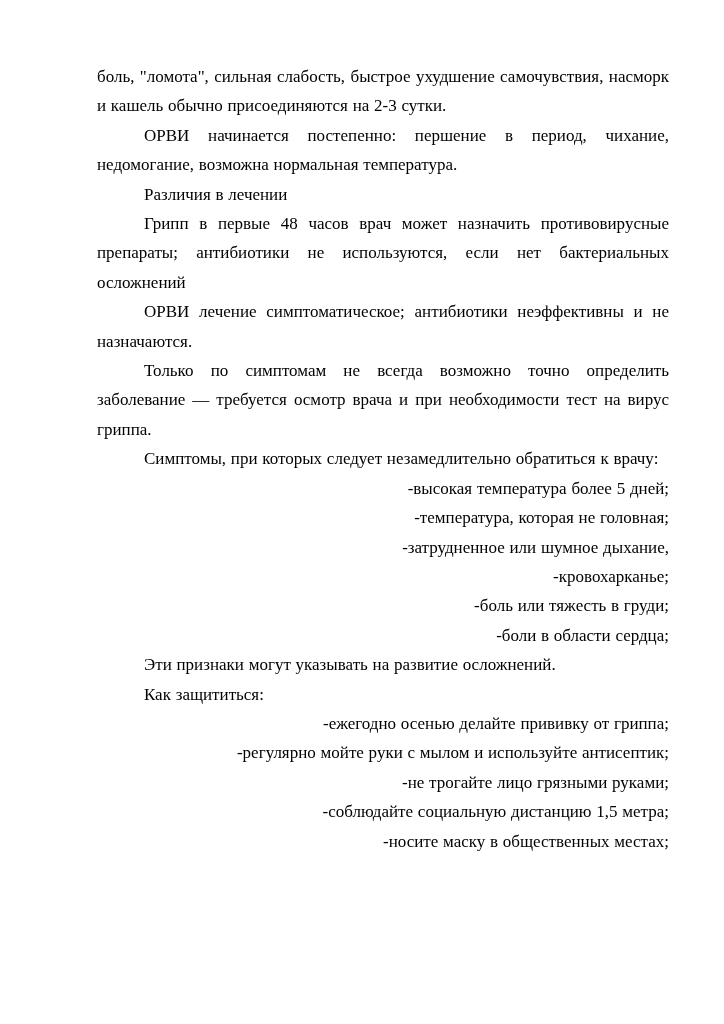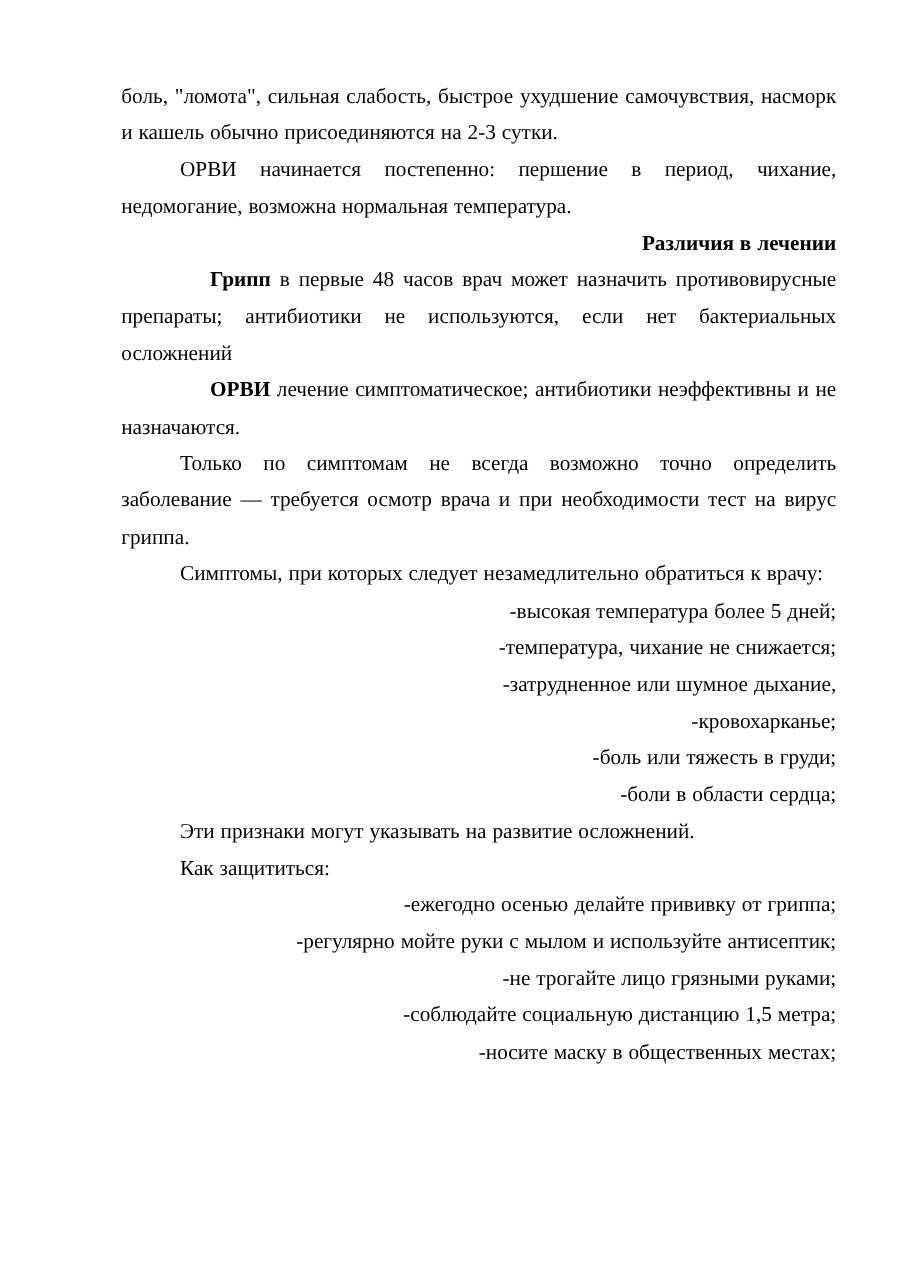--- a/index.html
+++ b/index.html
@@ -31,8 +31,8 @@
     text-indent: 0;
   }
   .para.heading {
-    font-weight: bold;
-    text-align: right;
+    font-weight: normal;
+    text-align: left;
   }
   .para.list-line {
     text-indent: 0;

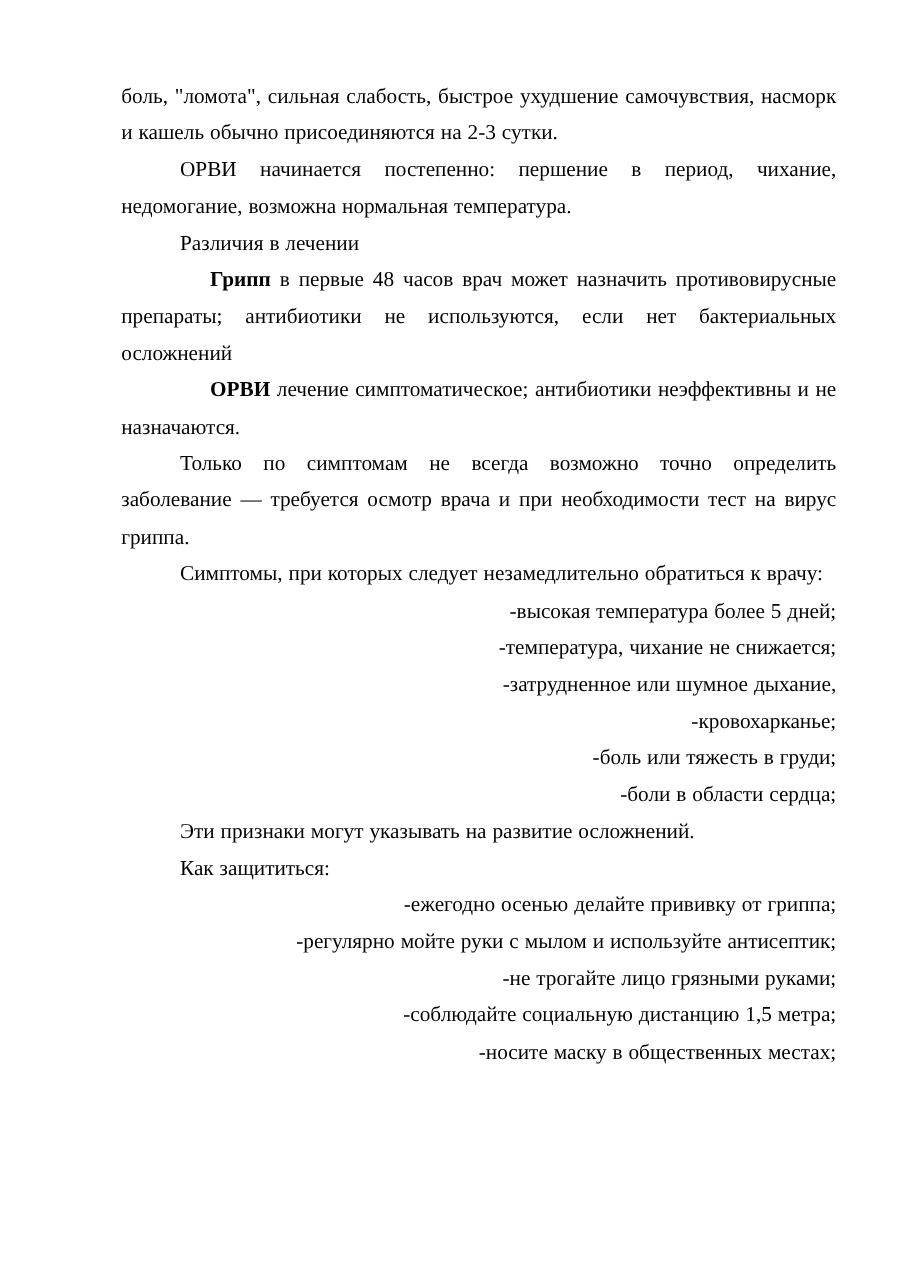--- a/index.html
+++ b/index.html
@@ -39,8 +39,7 @@
     text-align: right;
   }
   .para .lead {
-    font-weight: bold;
-    margin-left: 24px;
+    font-weight: normal;
   }
 </style>
 </head>

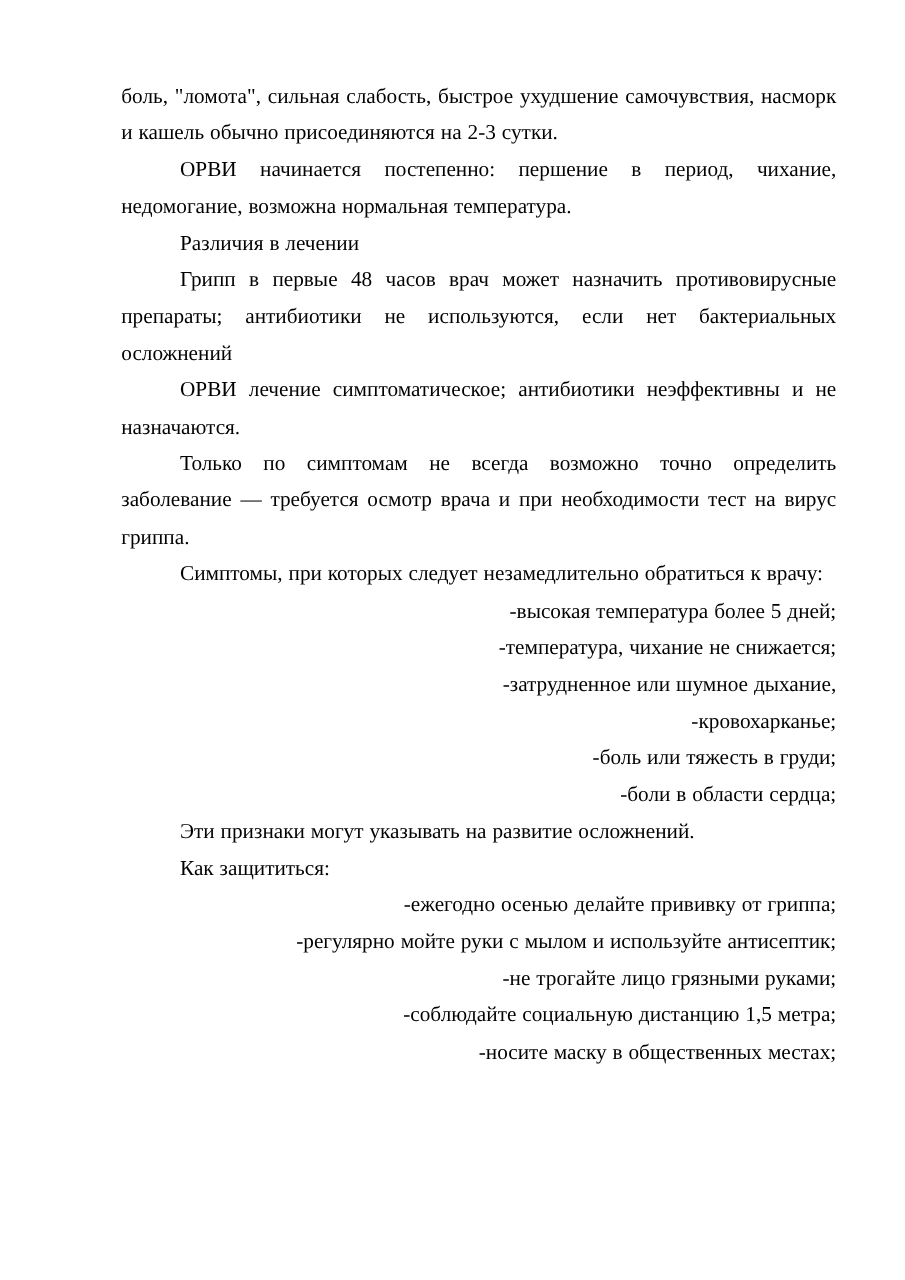--- a/index.html
+++ b/index.html
@@ -62,7 +62,7 @@
   <p class="para">Симптомы, при которых следует незамедлительно обратиться к врачу:</p>
 
   <p class="para list-line">-высокая температура более 5 дней;</p>
-  <p class="para list-line">-температура, чихание не снижается;</p>
+  <p class="para list-line">-температура, которая не головная;</p>
   <p class="para list-line">-затрудненное или шумное дыхание,</p>
   <p class="para list-line">-кровохарканье;</p>
   <p class="para list-line">-боль или тяжесть в груди;</p>

